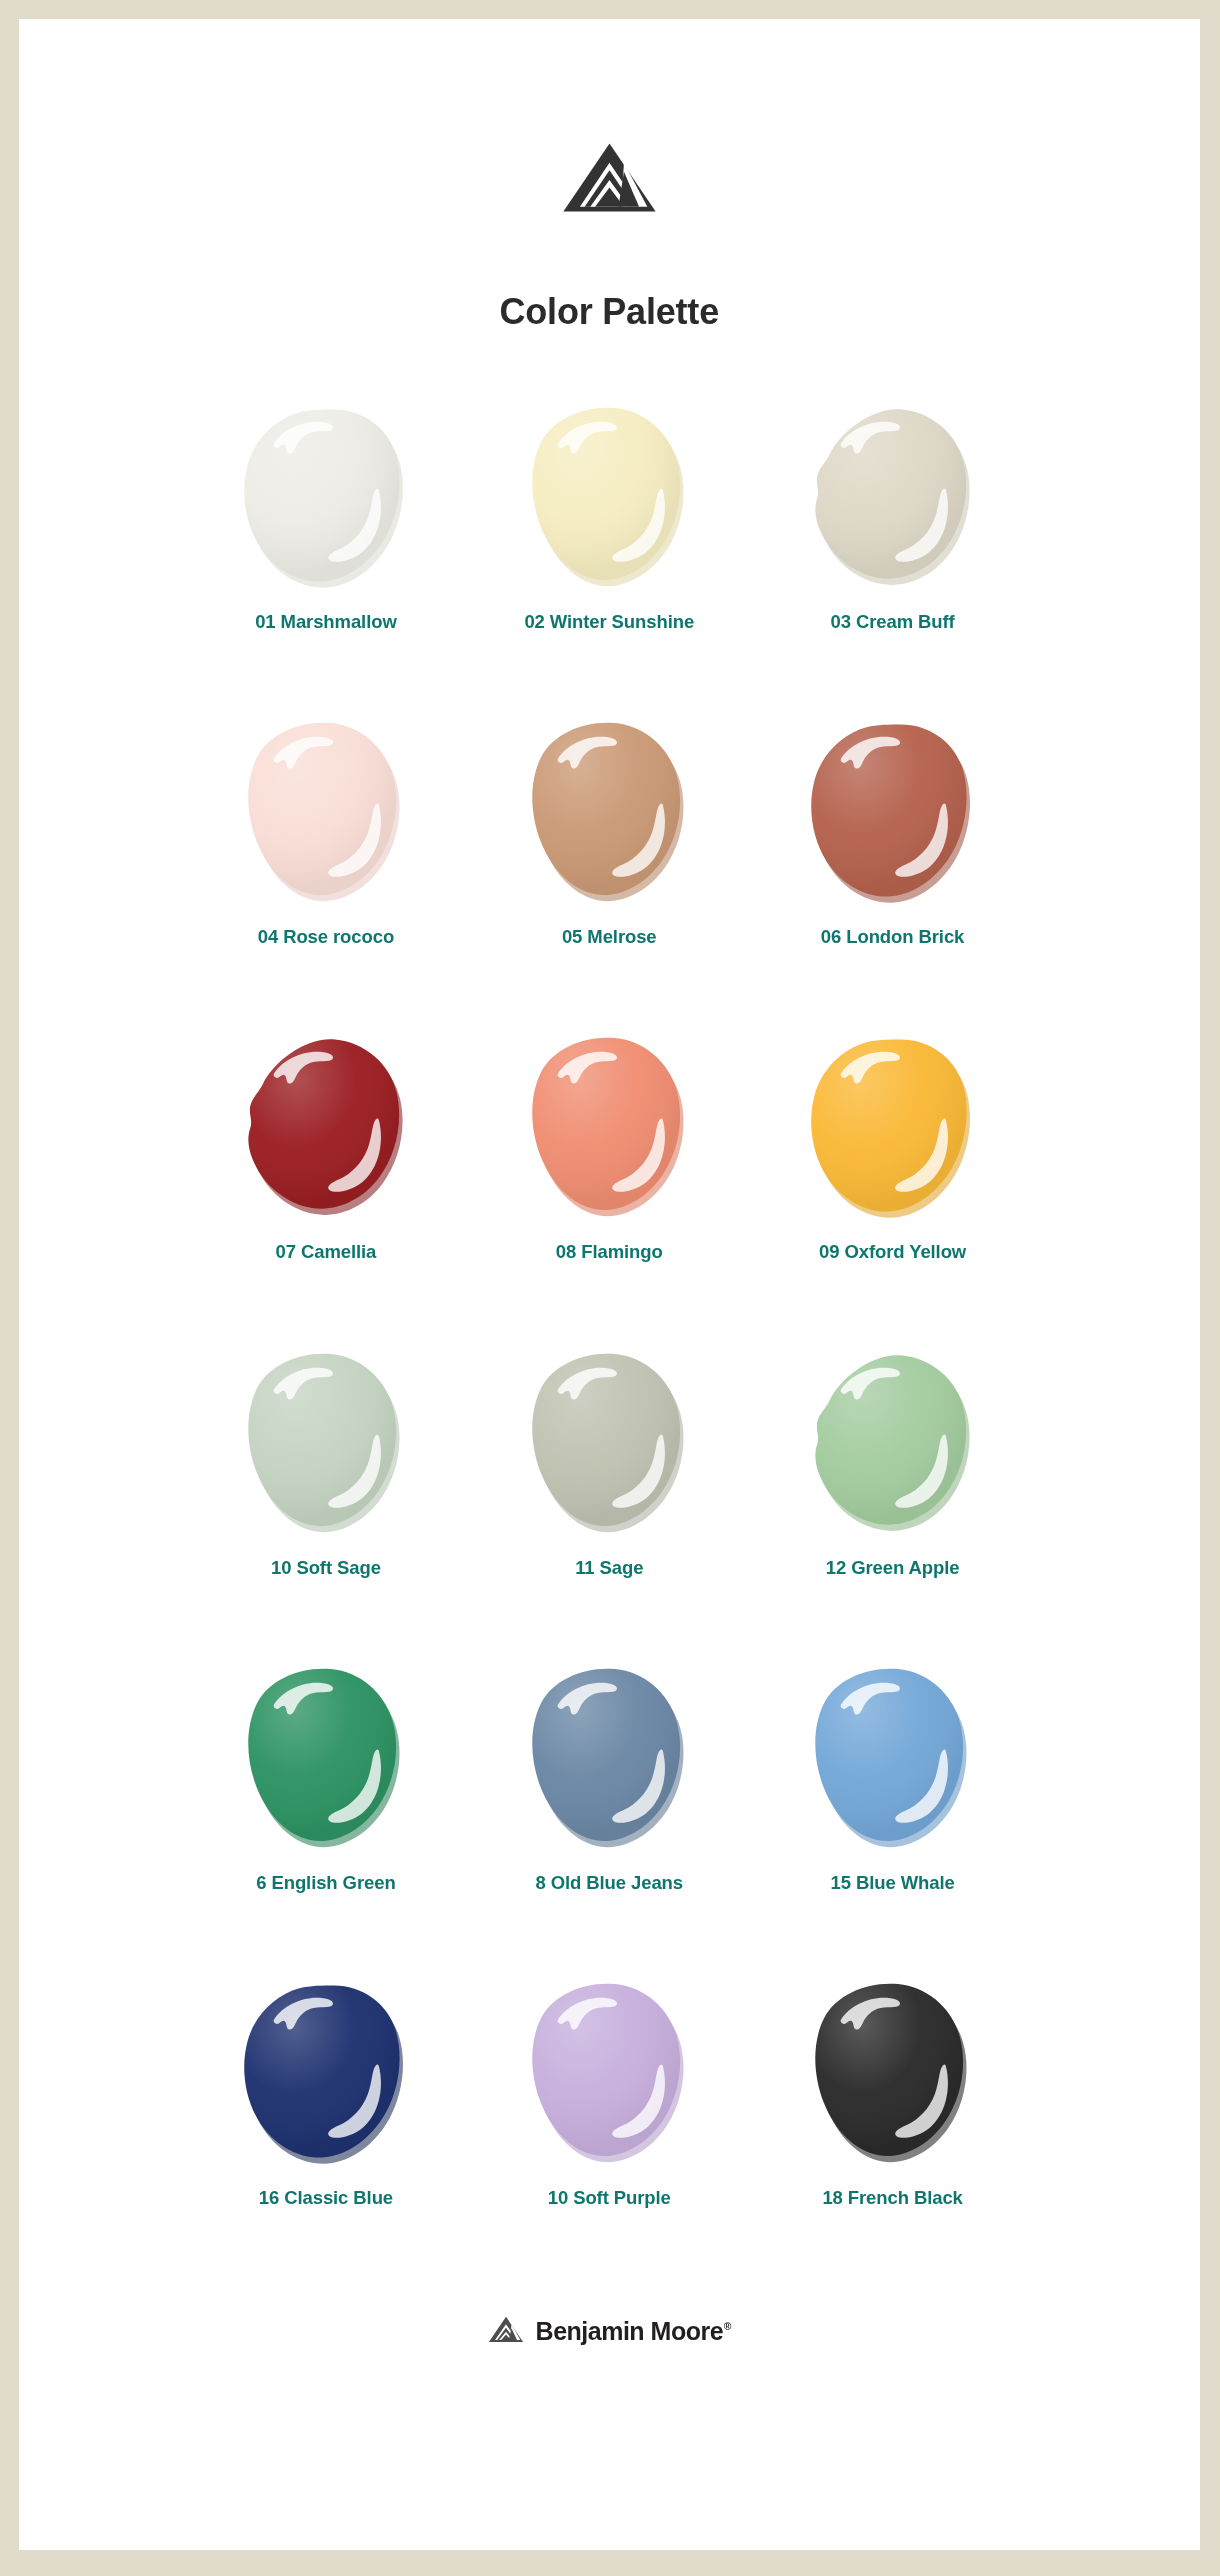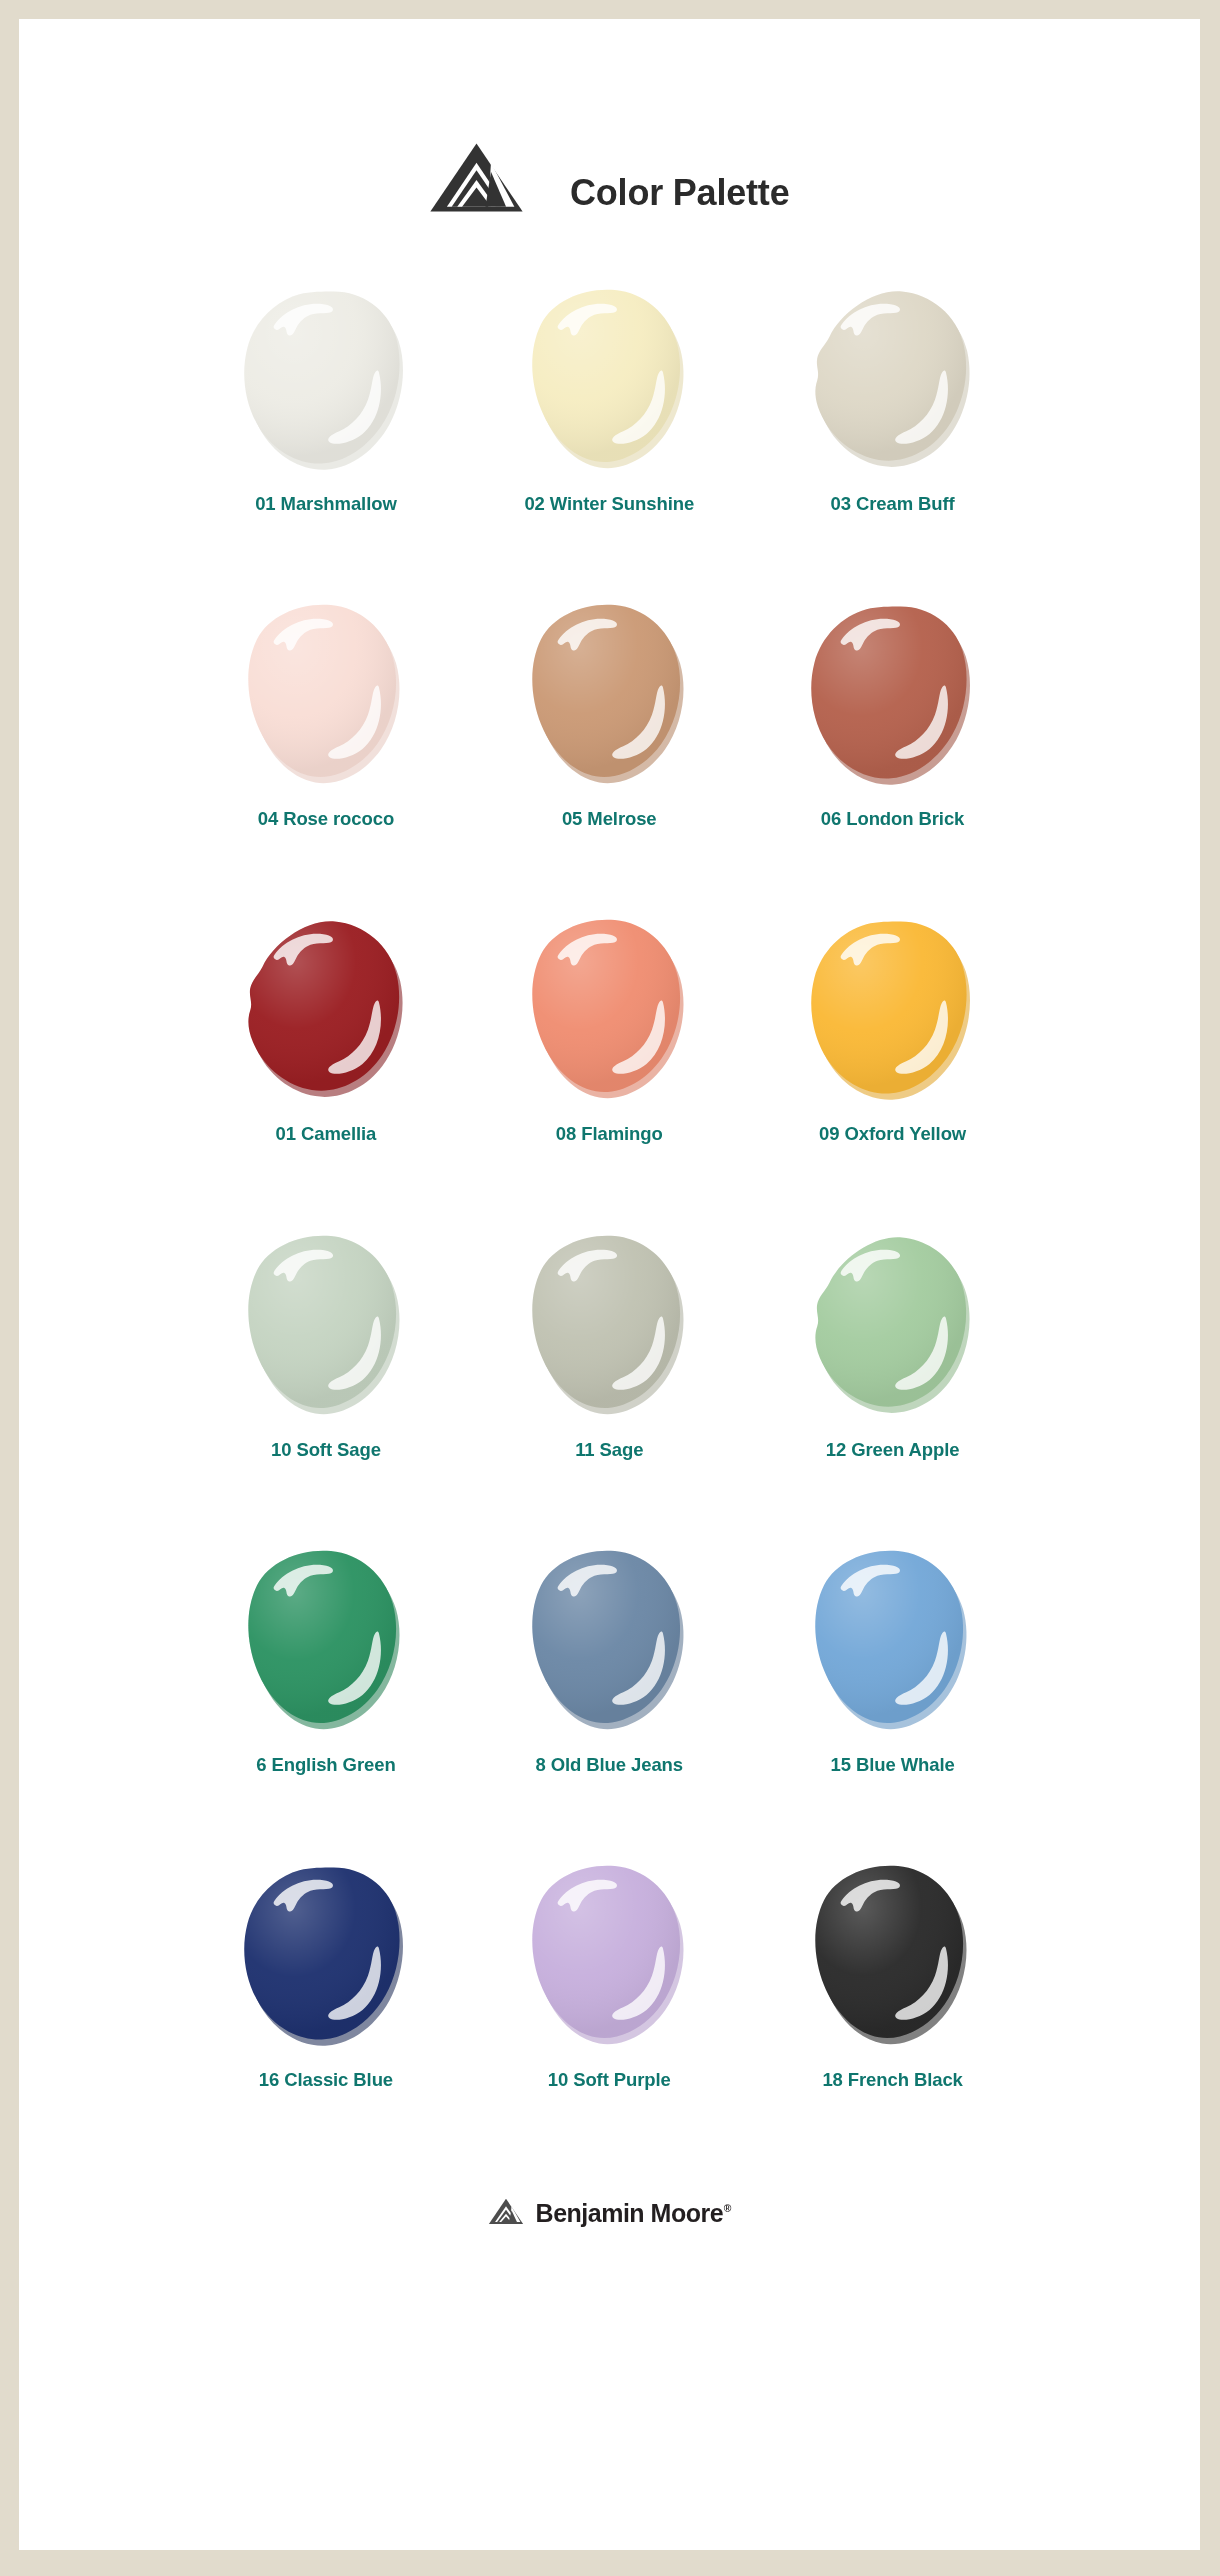--- a/index.html
+++ b/index.html
@@ -33,8 +33,8 @@
   #header {
     margin-top: 123px;
     display: flex;
-    flex-direction: row;
-    align-items: flex-start;
+    flex-direction: column;
+    align-items: center;
     gap: 46px;
   }
 

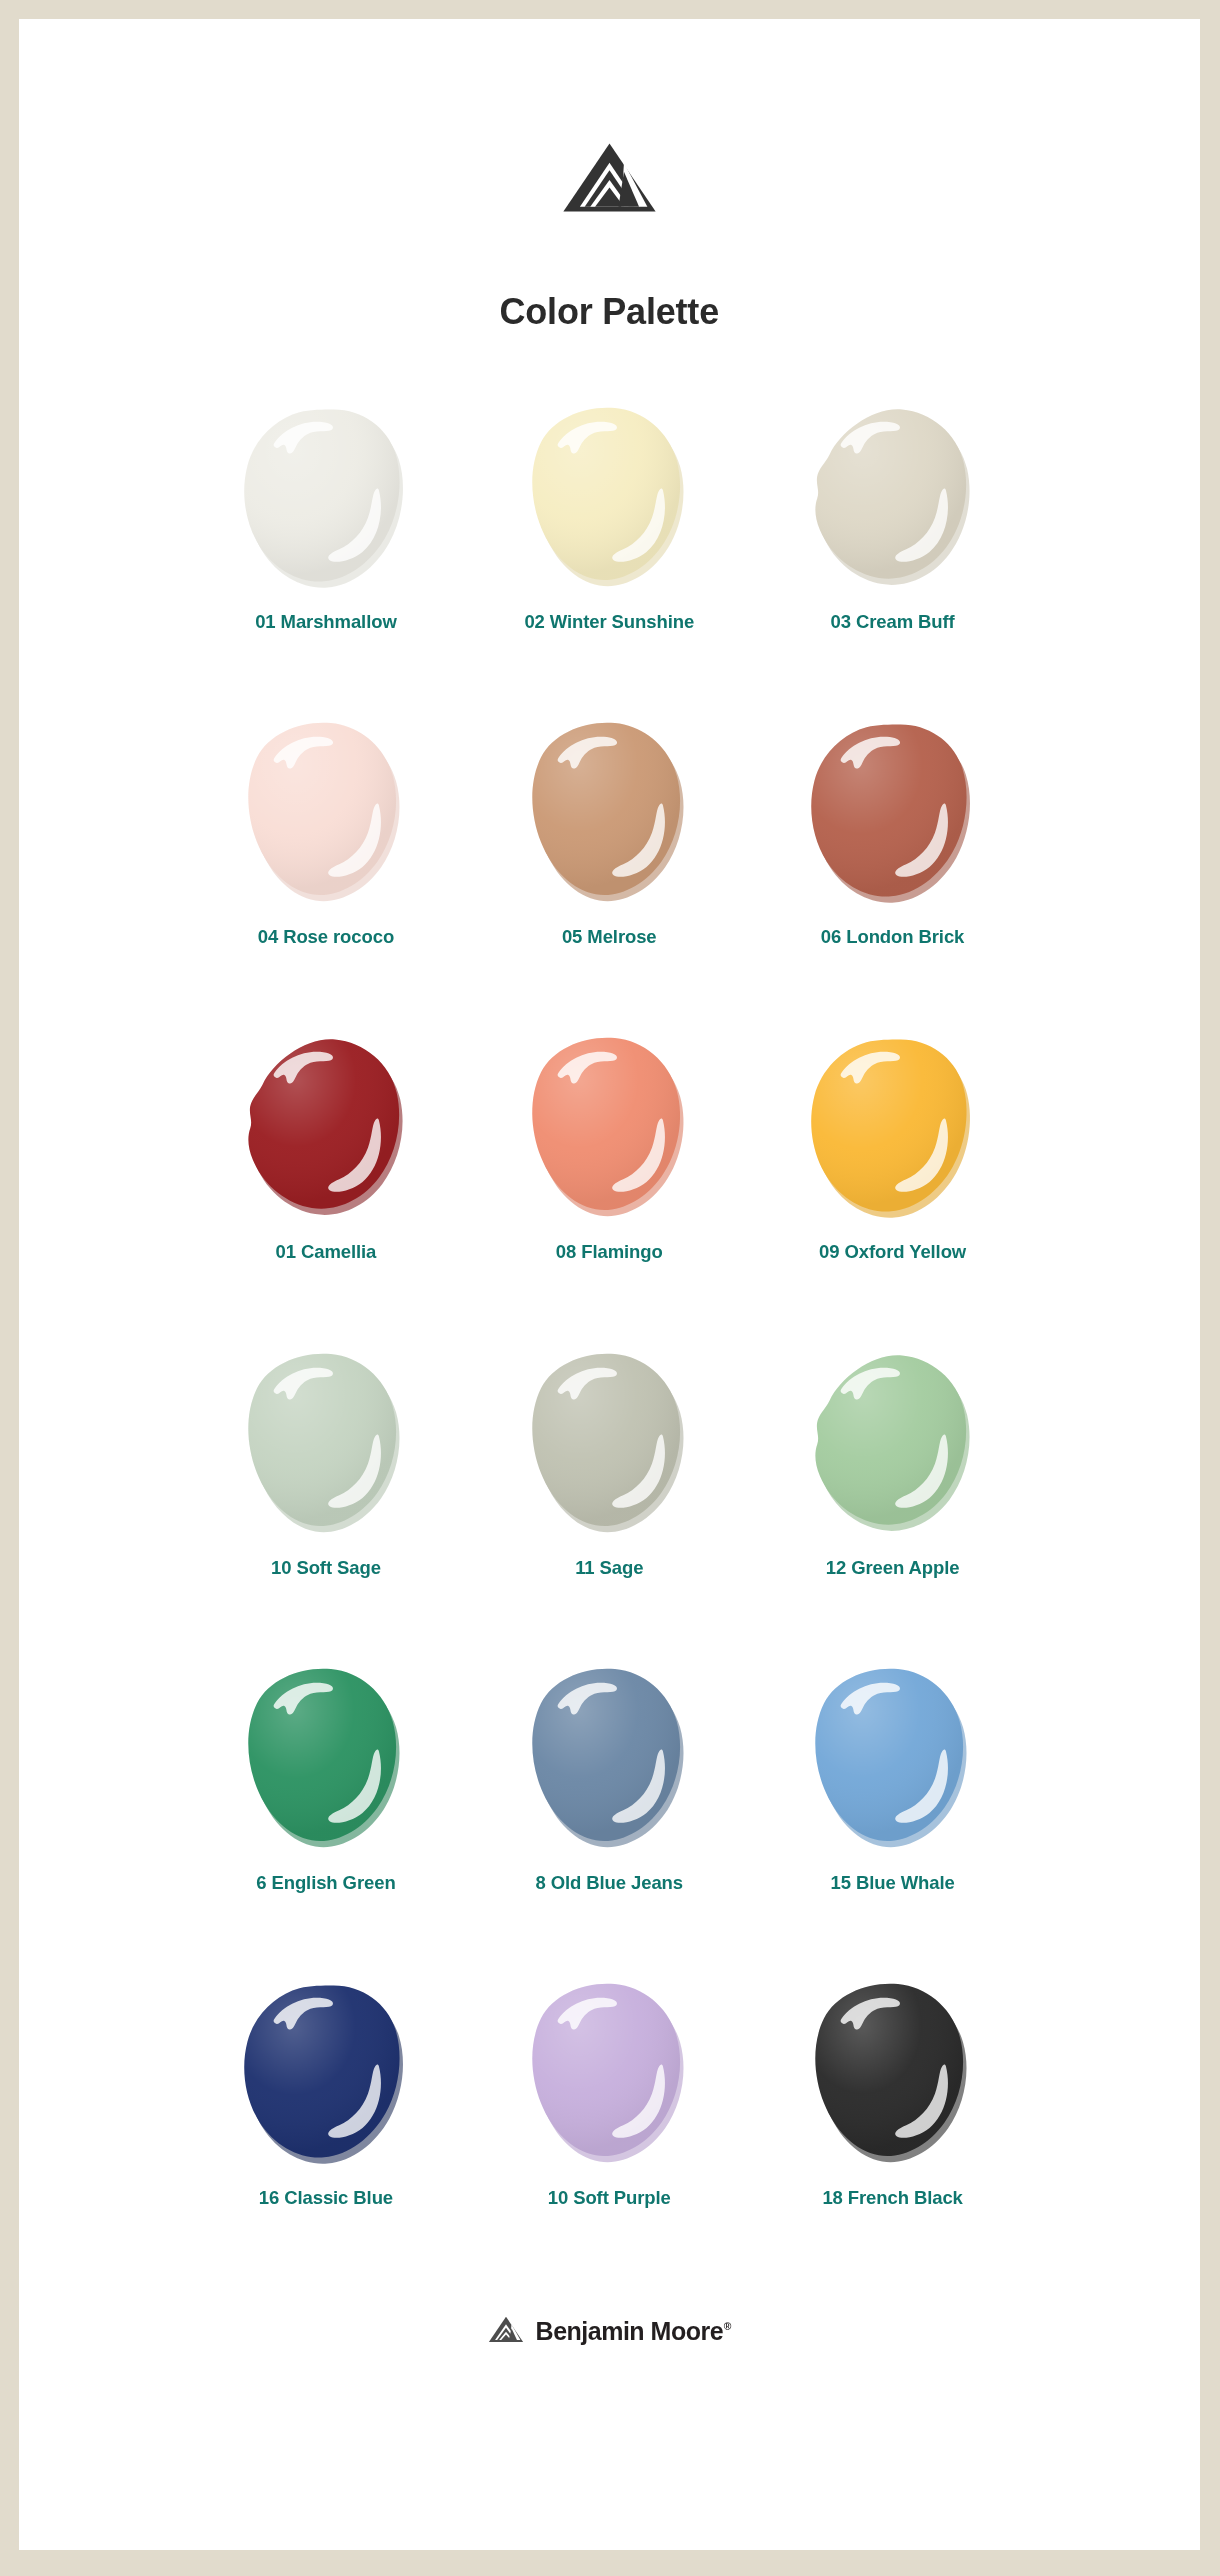--- a/index.html
+++ b/index.html
@@ -297,7 +297,7 @@
               <path d="M204 126 C212 158 204 196 180 216 C164 229 140 234 132 228 C126 223 134 217 146 212 C164 204 180 188 188 166 C194 149 194 134 198 127 C200 123 203 122 204 126 Z" fill="#ffffff" opacity="0.78"></path>
             </svg>
           </div>
-          <div class="swatch-label">01 Camellia</div>
+          <div class="swatch-label">07 Camellia</div>
         </div>
         <div class="swatch-cell">
           <div class="blob-wrap">

